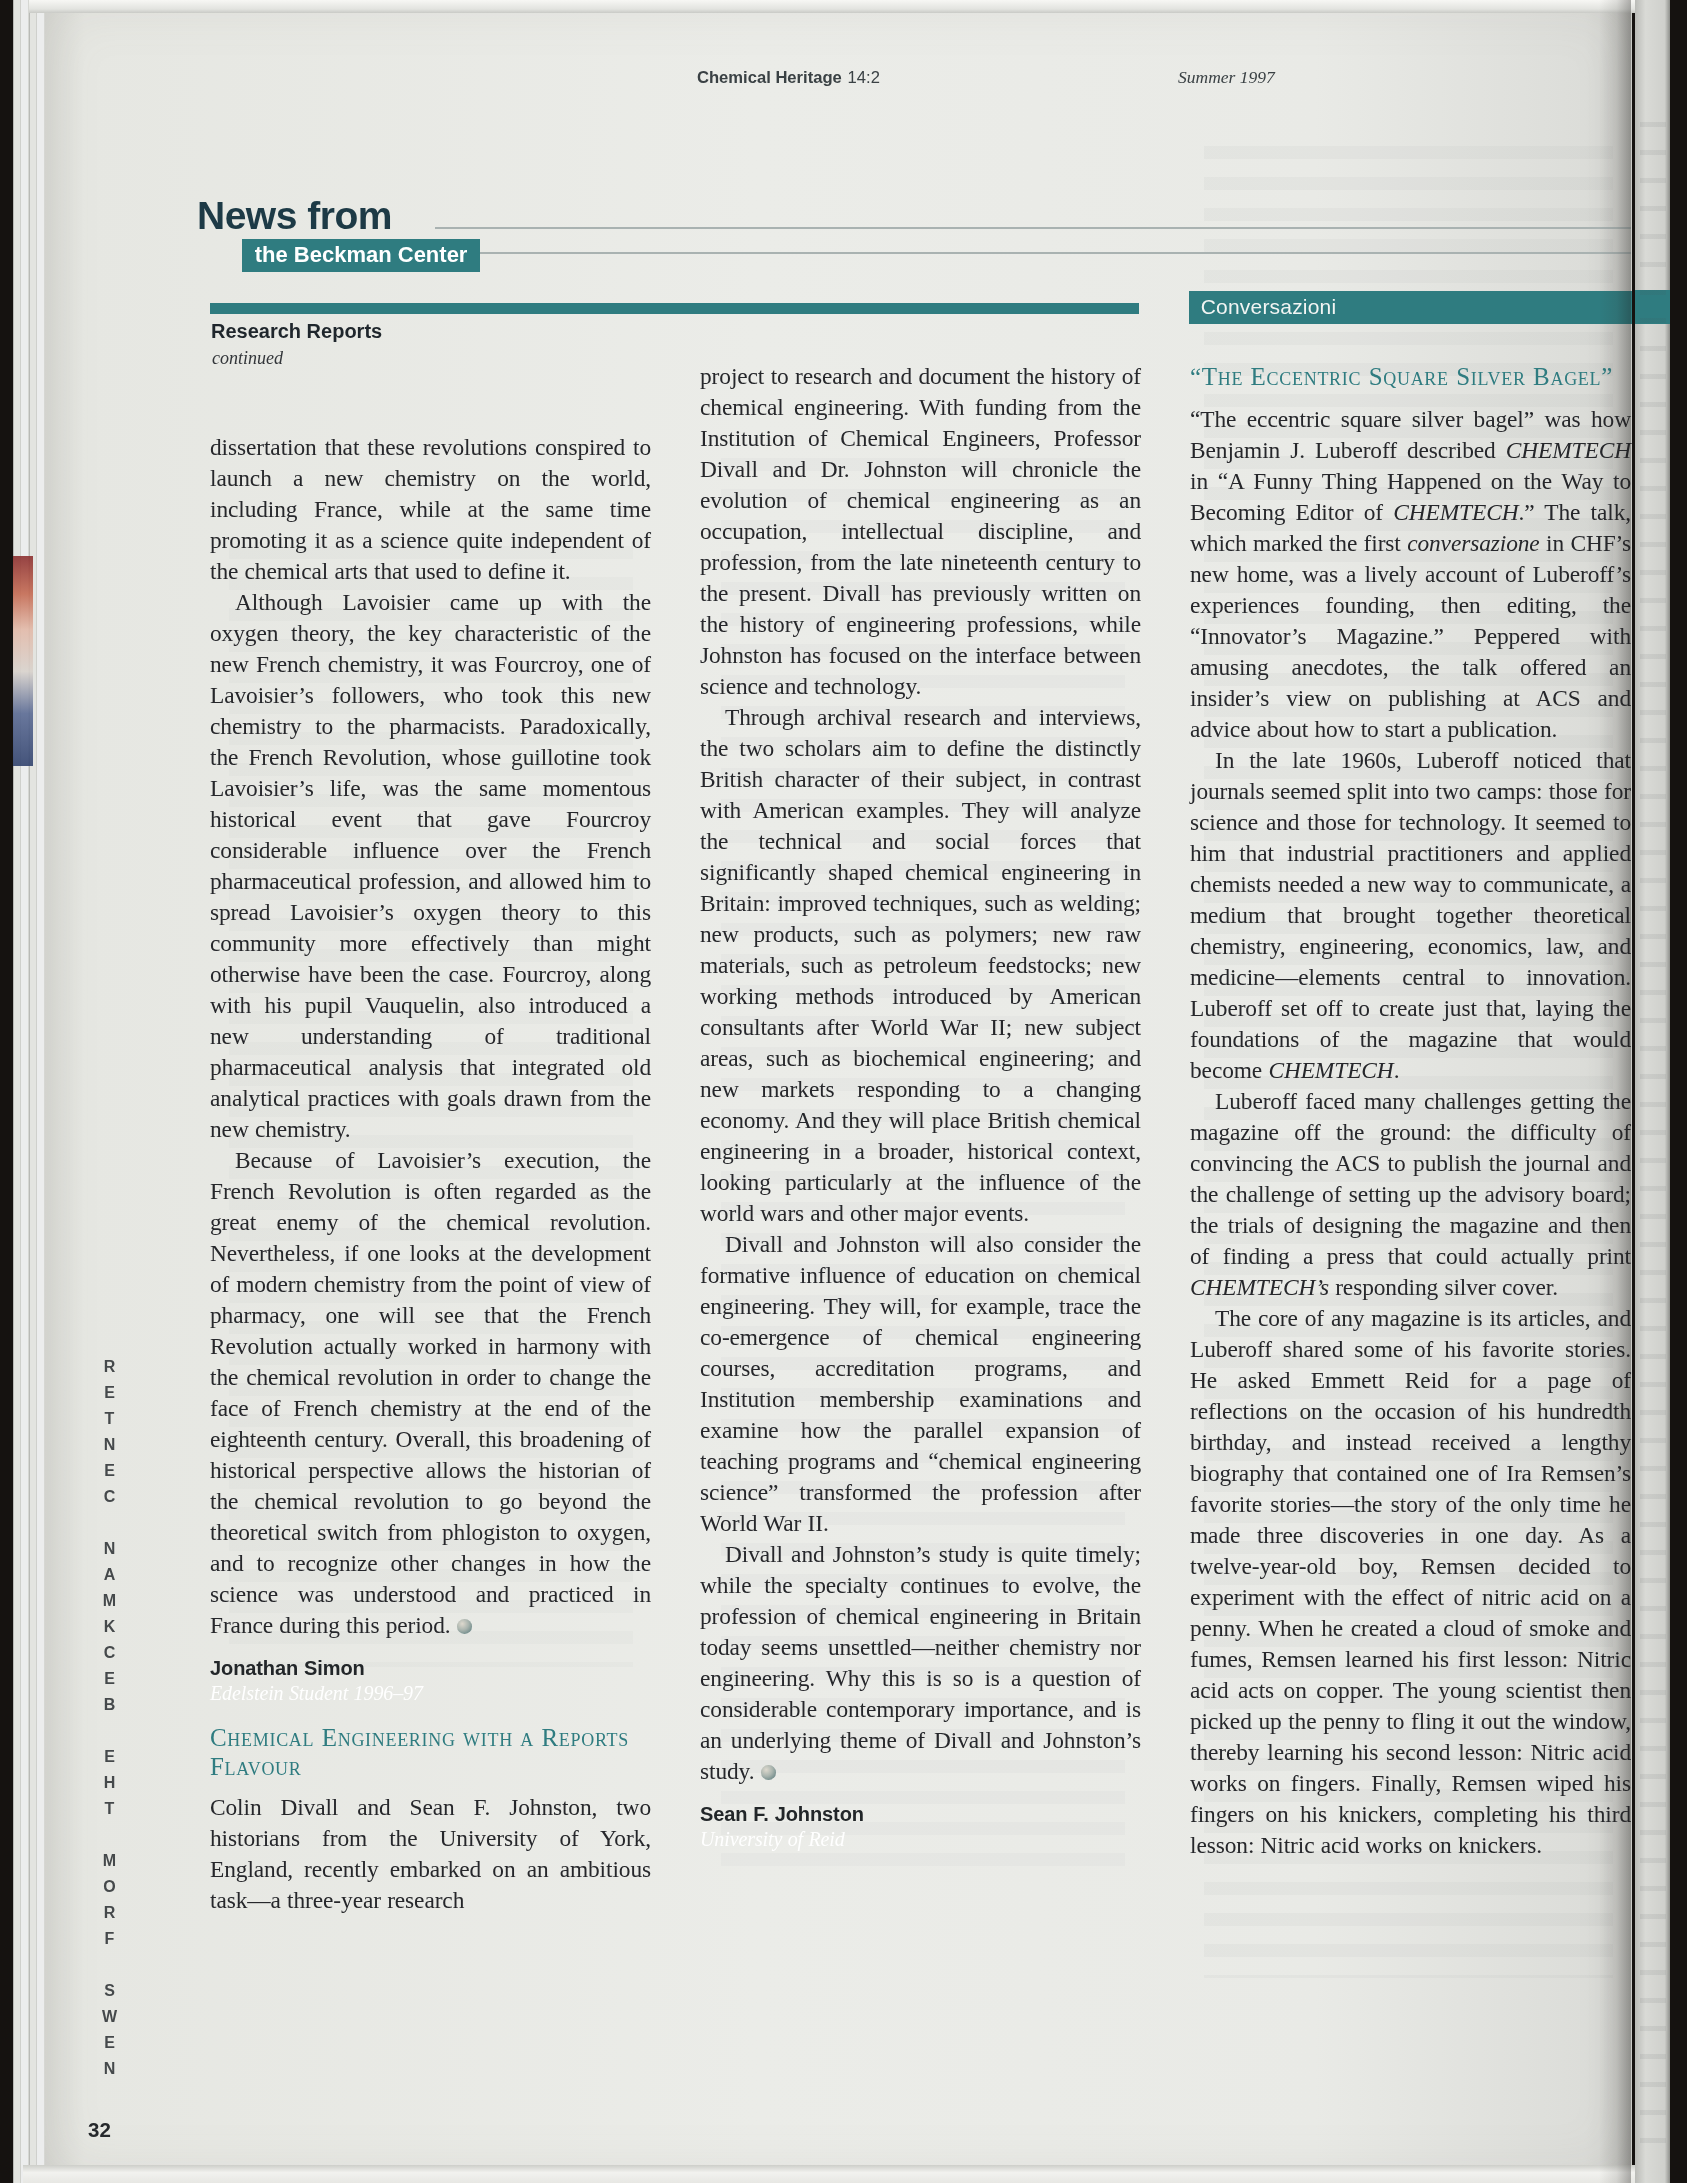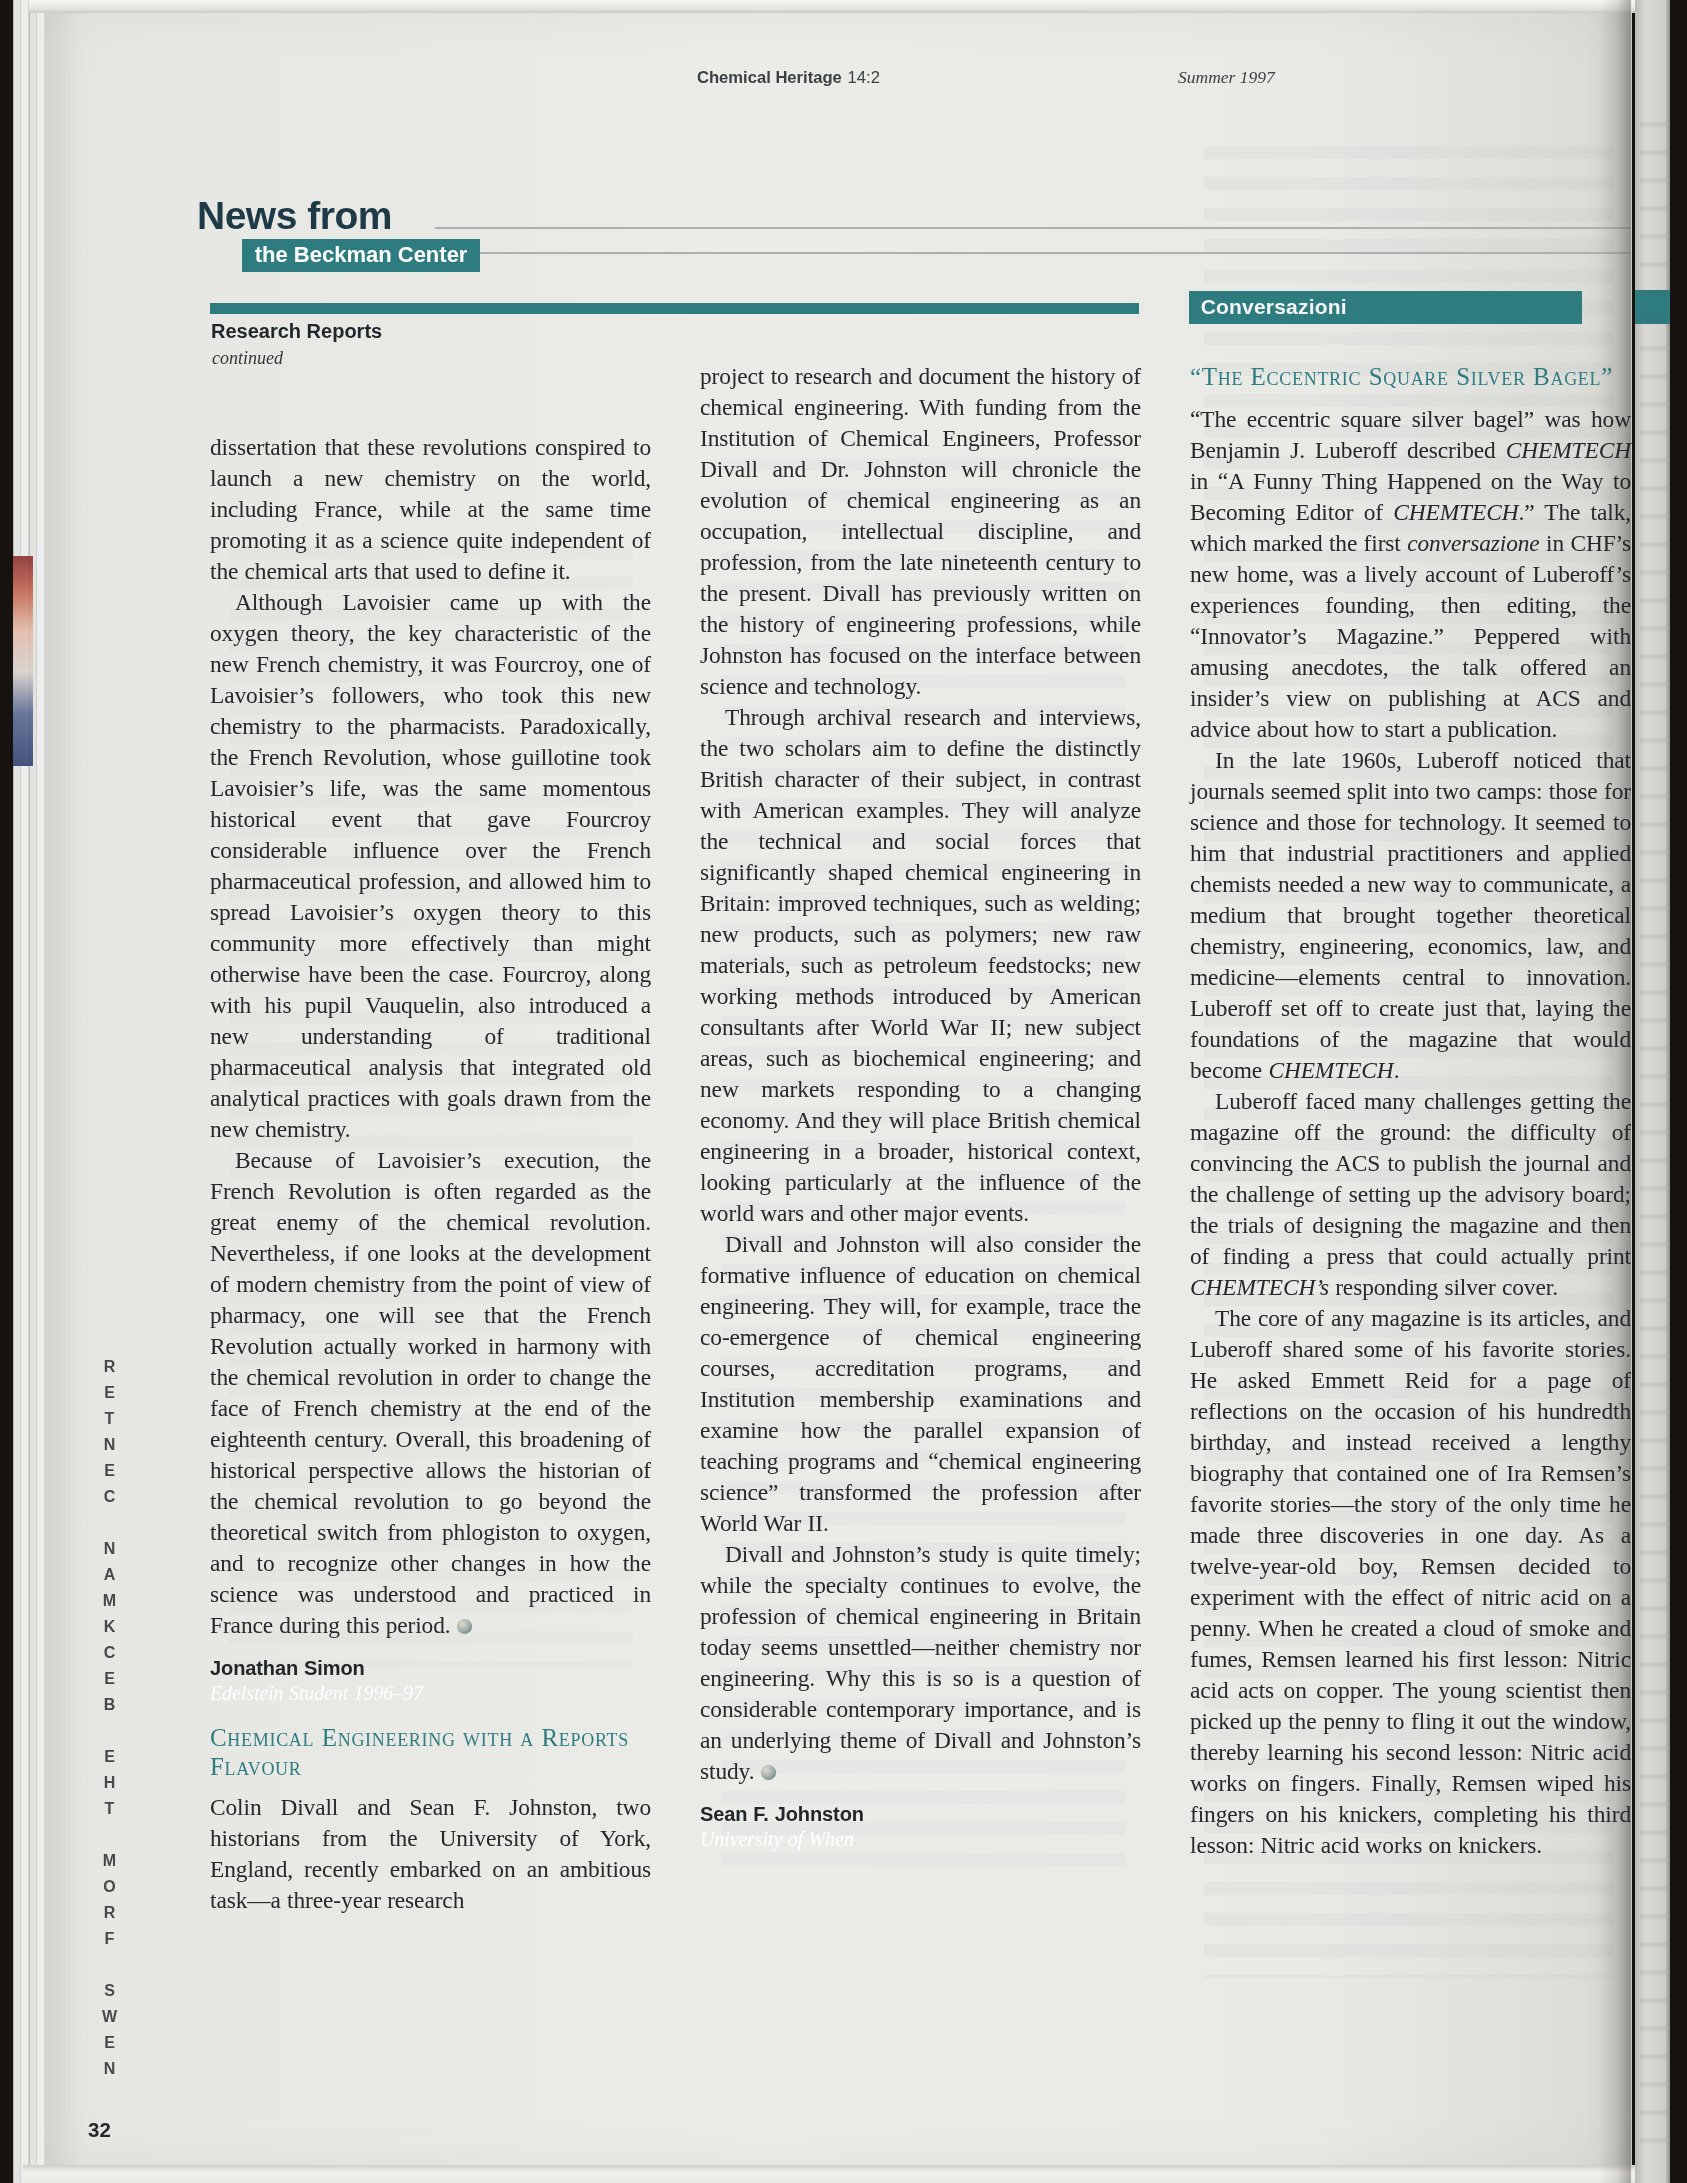--- a/index.html
+++ b/index.html
@@ -114,9 +114,9 @@
     font-style:italic;font-size:18px;color:#33363a;
   }
   .conv-bar{
-    position:absolute;left:1189px;top:291px;width:393px;height:33px;
+    position:absolute;left:1189px;top:291px;width:443px;height:33px;
     background:var(--teal);box-sizing:border-box;padding-left:11.7px;
-    color:#f2f5f3;font-family:"Liberation Sans",sans-serif;font-weight:bold;
+    color:#f2f5f3;font-family:"Liberation Sans",sans-serif;font-weight:normal;
     font-size:21px;line-height:32px;letter-spacing:0.2px;
   }
 

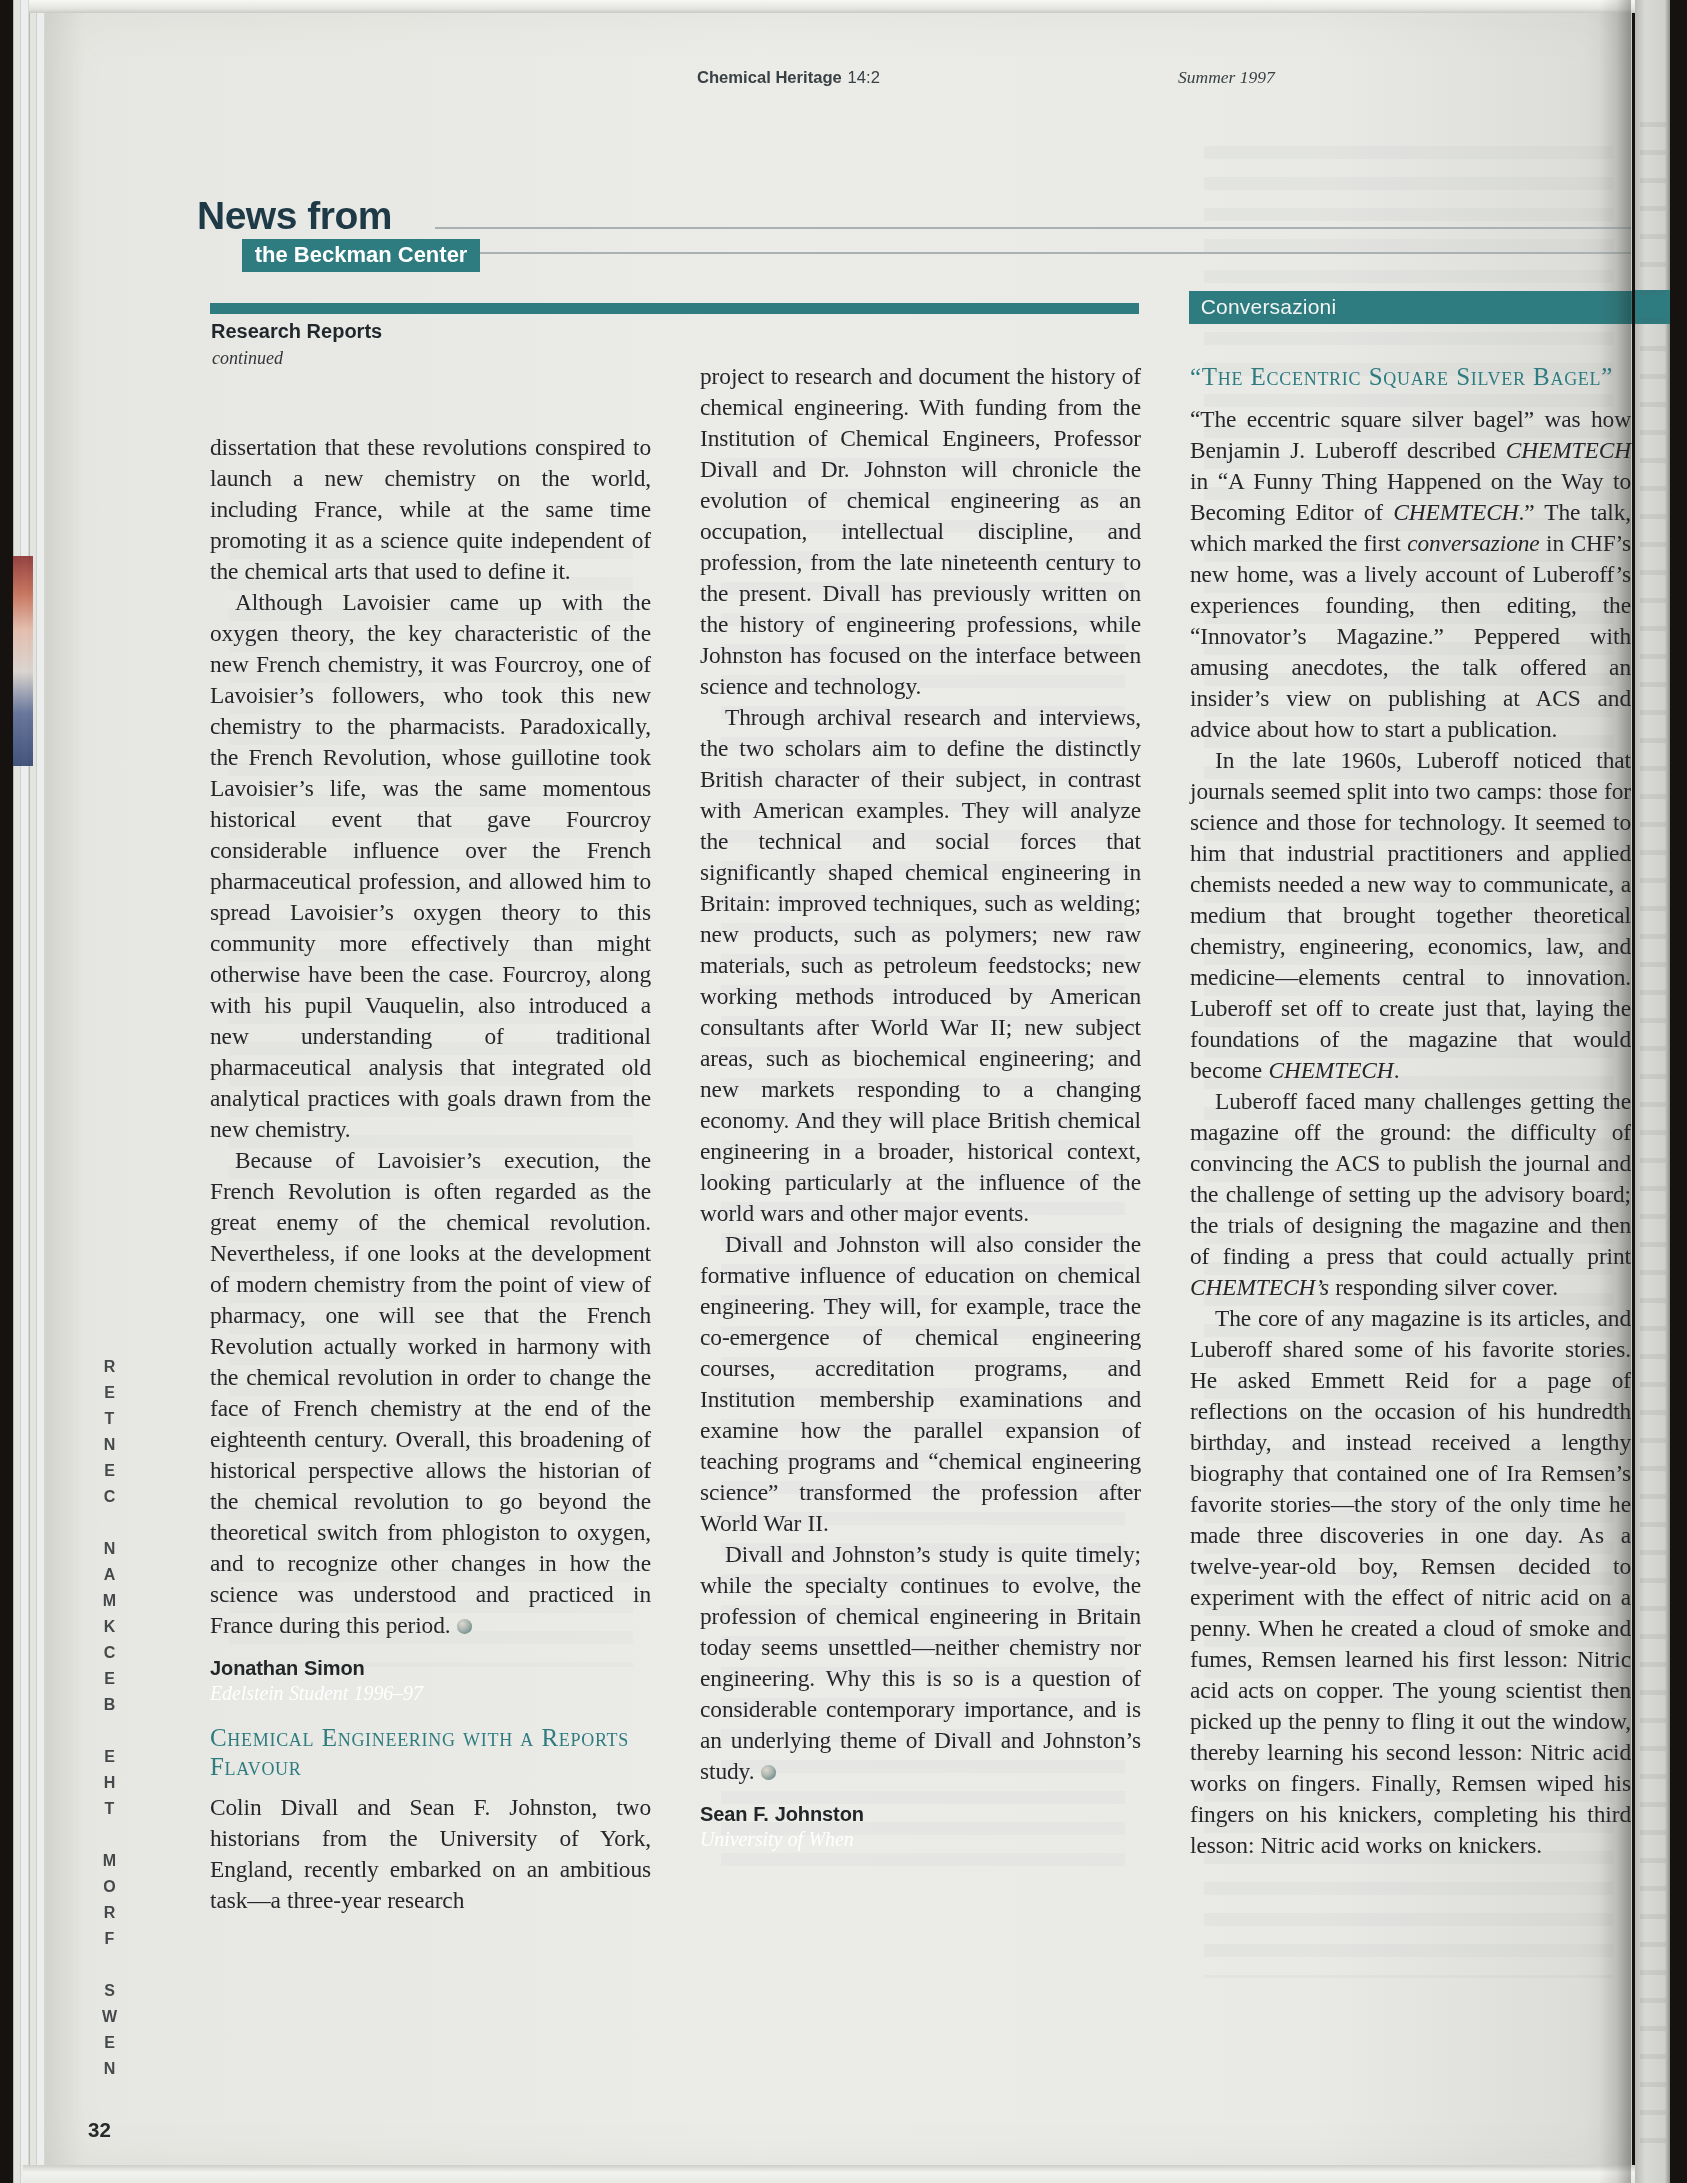--- a/index.html
+++ b/index.html
@@ -216,7 +216,7 @@
     <p class="body-p ind"><span>Divall and Johnston’s study is quite timely; while the specialty continues to evolve, the profession of chemical engineering in Britain today seems unsettled—neither chemistry nor engineering. Why this is so is a question of considerable contemporary importance, and is an underlying theme of Divall and Johnston’s study.</span><span class="endmark"></span></p>
     <div class="byline">
       <div class="byline-name">Sean F. Johnston</div>
-      <div class="byline-role">University of When</div>
+      <div class="byline-role">University of Reid</div>
     </div>
   </div>
 

